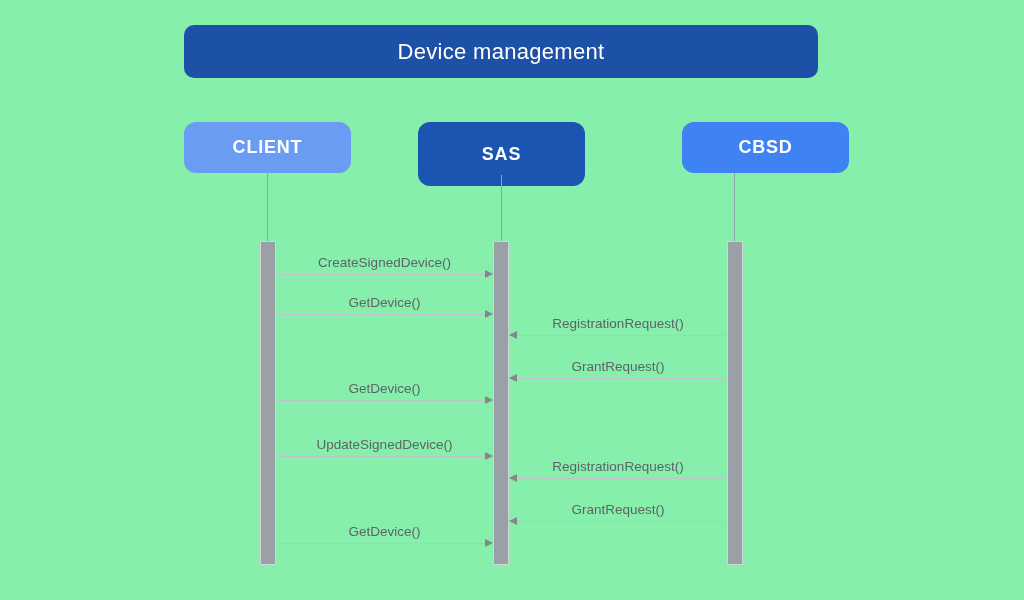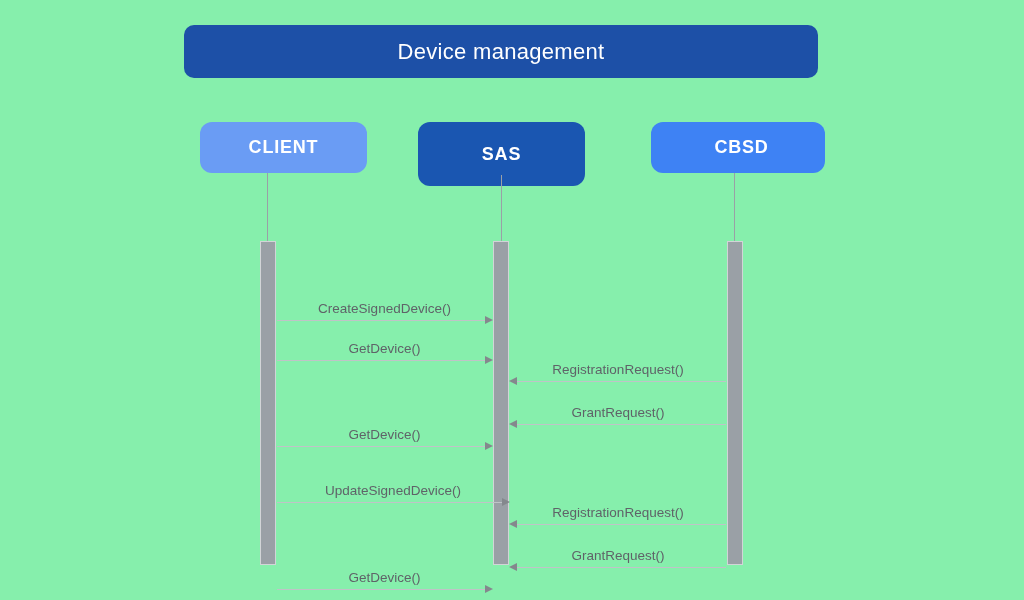--- a/index.html
+++ b/index.html
@@ -40,7 +40,7 @@
     font-weight: 700;
     letter-spacing: 0.8px;
   }
-  .actor.client { left: 184px; background: #6a9cf4; margin-left: 16px; }
+  .actor.client { left: 184px; background: #6a9cf4; }
   .actor.sas    { left: 418px; background: #1a56b1; height: 64px; }
   .actor.cbsd   { left: 651px; background: #3e82f4; padding-left: 7px; }
   

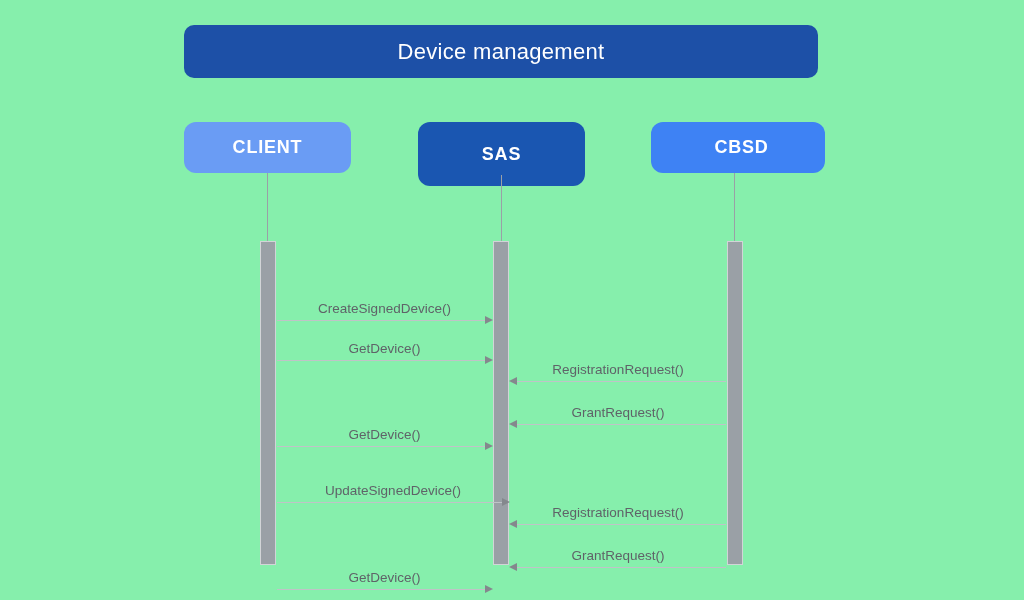--- a/index.html
+++ b/index.html
@@ -42,7 +42,7 @@
   }
   .actor.client { left: 184px; background: #6a9cf4; }
   .actor.sas    { left: 418px; background: #1a56b1; height: 64px; }
-  .actor.cbsd   { left: 651px; background: #3e82f4; padding-left: 7px; }
+  .actor.cbsd   { left: 682px; background: #3e82f4; }
   
   .lifeline {
     position: absolute;

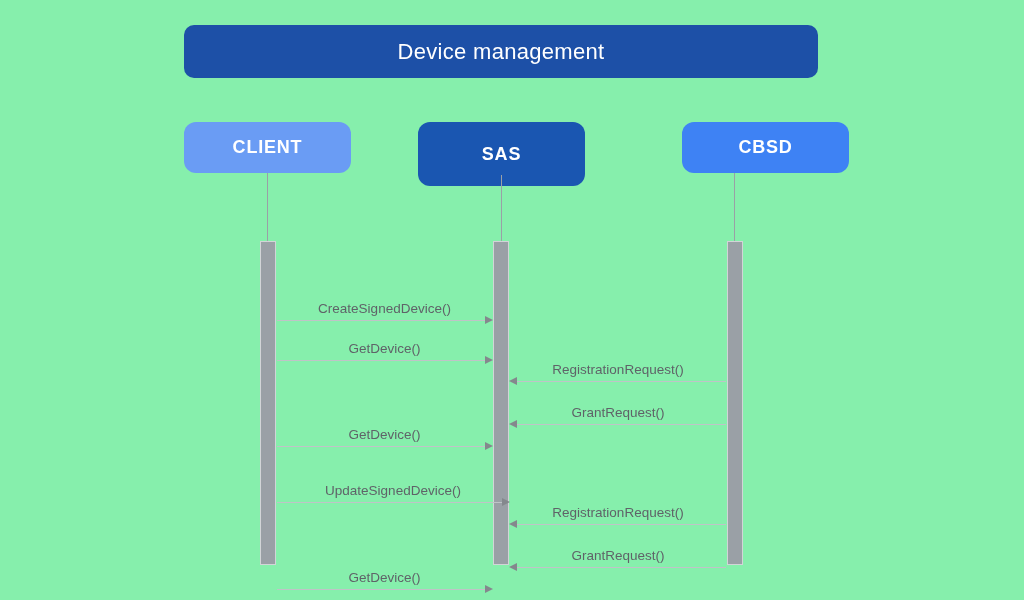--- a/index.html
+++ b/index.html
@@ -69,7 +69,6 @@
   .message {
     position: absolute;
     height: 24px;
-    margin-top: 46px;
   }
   .msg-label {
     position: absolute;

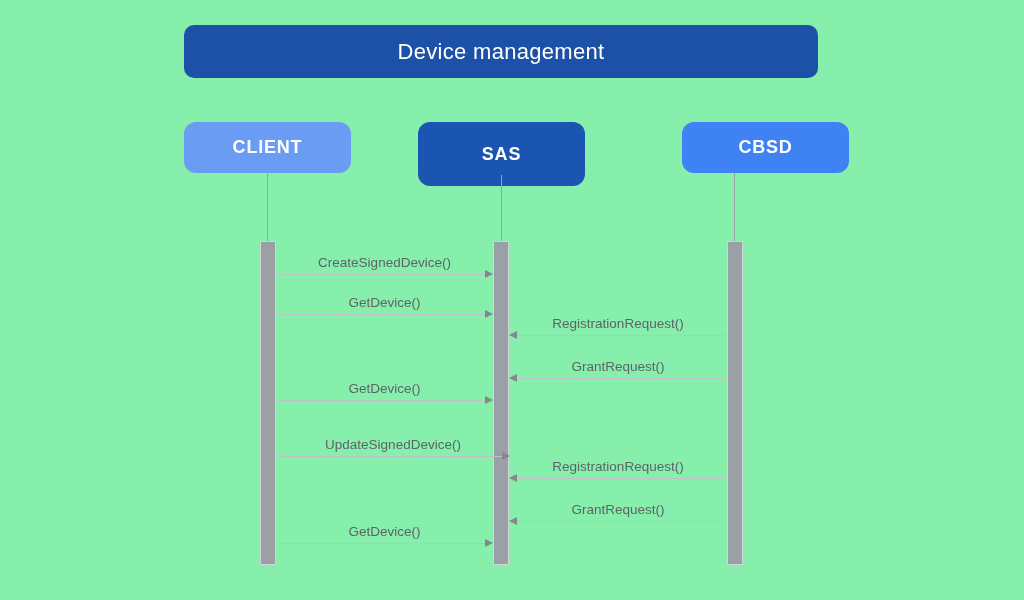--- a/index.html
+++ b/index.html
@@ -161,7 +161,7 @@
           <i class="head right"></i>
         </div>
       </div>
-      <div class="message" style="left: 277px; width: 215px; top: 433px; padding-left: 17px;">
+      <div class="message" style="left: 277px; width: 215px; top: 433px;">
         <div class="msg-label">UpdateSignedDevice()</div>
         <div class="msg-line">
           <i class="head right"></i>

